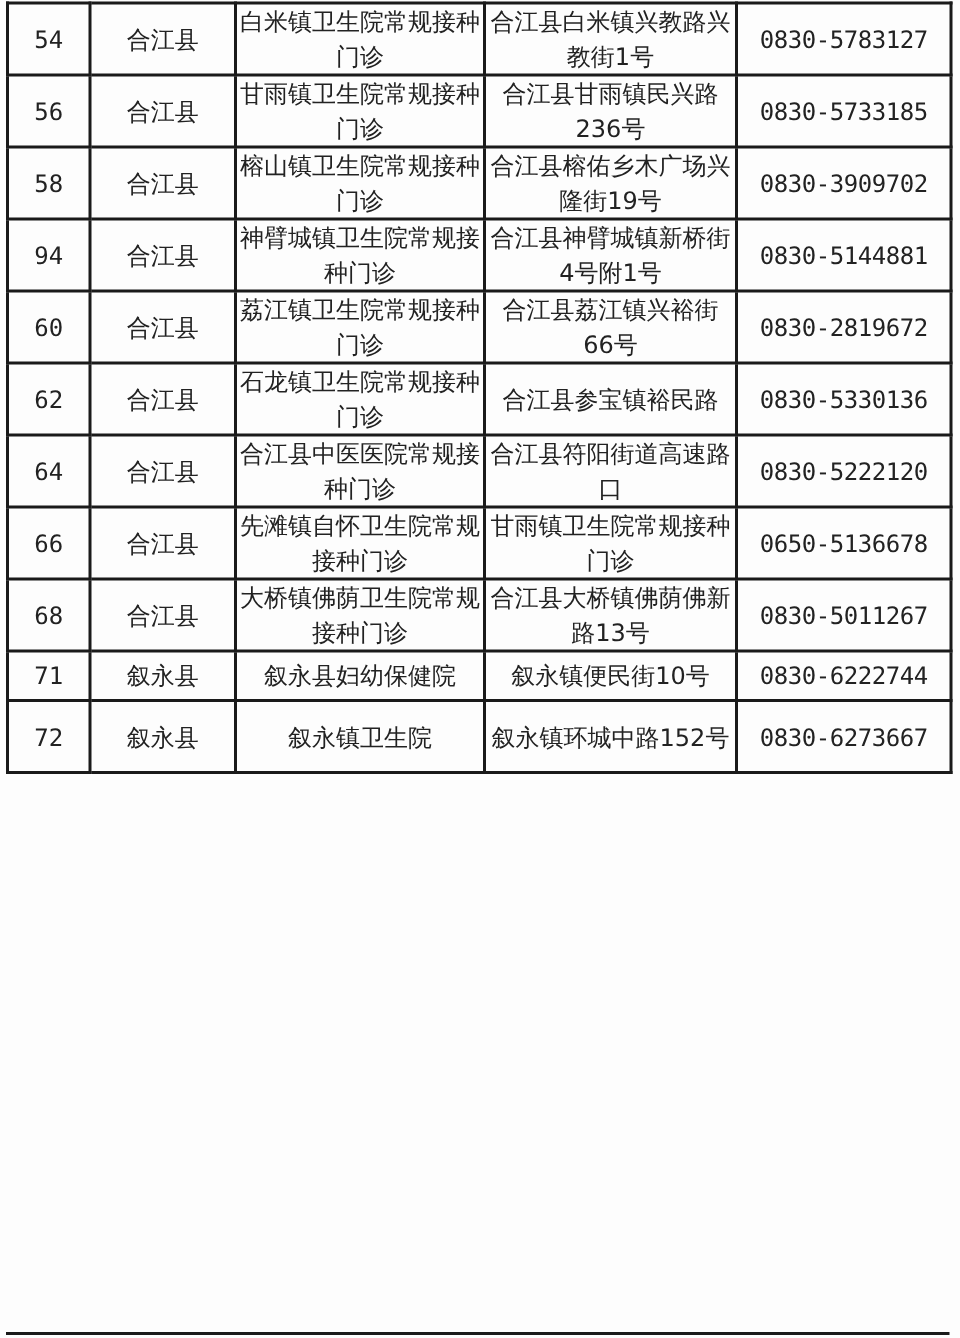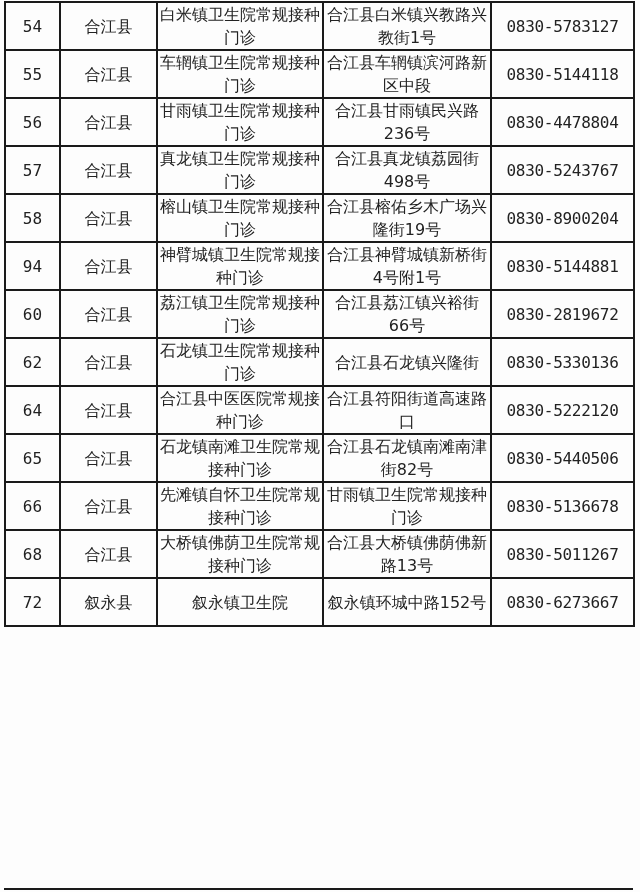--- a/index.html
+++ b/index.html
@@ -44,13 +44,6 @@
     <td>白米镇卫生院常规接种门诊</td>
     <td>合江县白米镇兴教路兴教街1号</td>
     <td class="phone">0830-5783127</td>
-  </tr>
-        <tr class="r">
-    <td class="num">55</td>
-    <td>合江县</td>
-    <td>车辋镇卫生院常规接种门诊</td>
-    <td>合江县车辋镇滨河路新区中段</td>
-    <td class="phone">0830-5144118</td>
   </tr>
         <tr class="r">
     <td class="num">56</td>

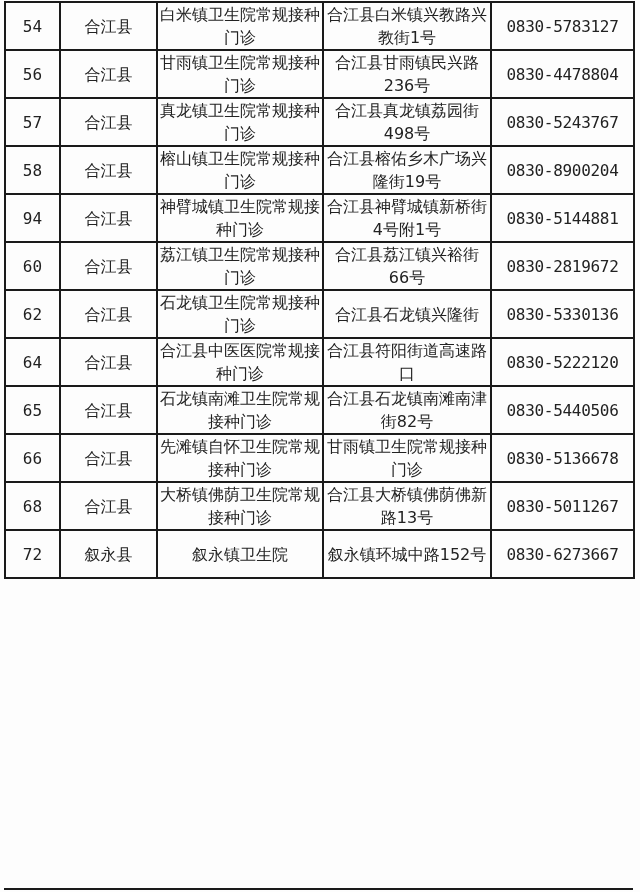--- a/index.html
+++ b/index.html
@@ -50,7 +50,7 @@
     <td>合江县</td>
     <td>甘雨镇卫生院常规接种门诊</td>
     <td>合江县甘雨镇民兴路236号</td>
-    <td class="phone">0830-4478804</td>
+    <td class="phone">0830-5733185</td>
   </tr>
         <tr class="r">
     <td class="num">57</td>

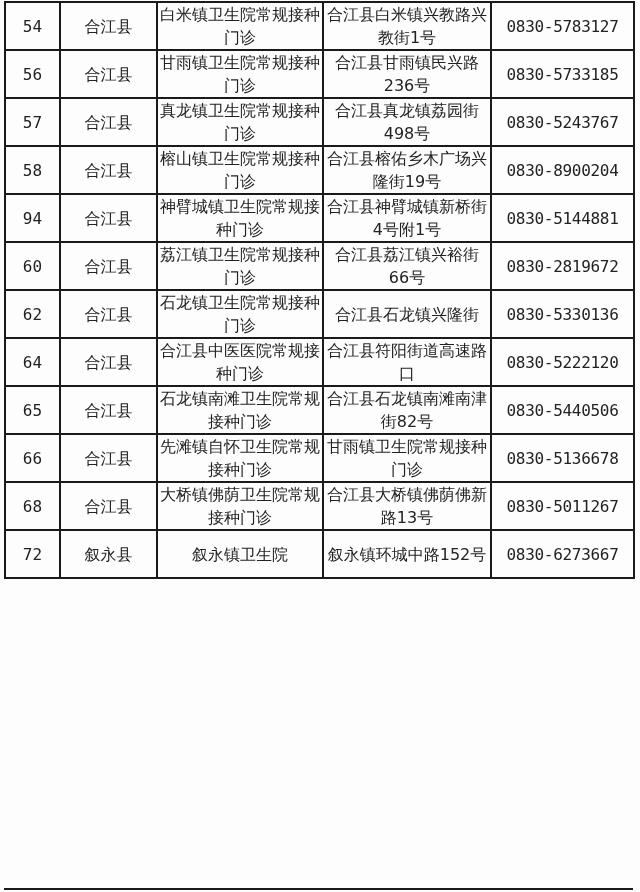--- a/index.html
+++ b/index.html
@@ -51,13 +51,6 @@
     <td>甘雨镇卫生院常规接种门诊</td>
     <td>合江县甘雨镇民兴路236号</td>
     <td class="phone">0830-5733185</td>
-  </tr>
-        <tr class="r">
-    <td class="num">57</td>
-    <td>合江县</td>
-    <td>真龙镇卫生院常规接种门诊</td>
-    <td>合江县真龙镇荔园街498号</td>
-    <td class="phone">0830-5243767</td>
   </tr>
         <tr class="r">
     <td class="num">58</td>

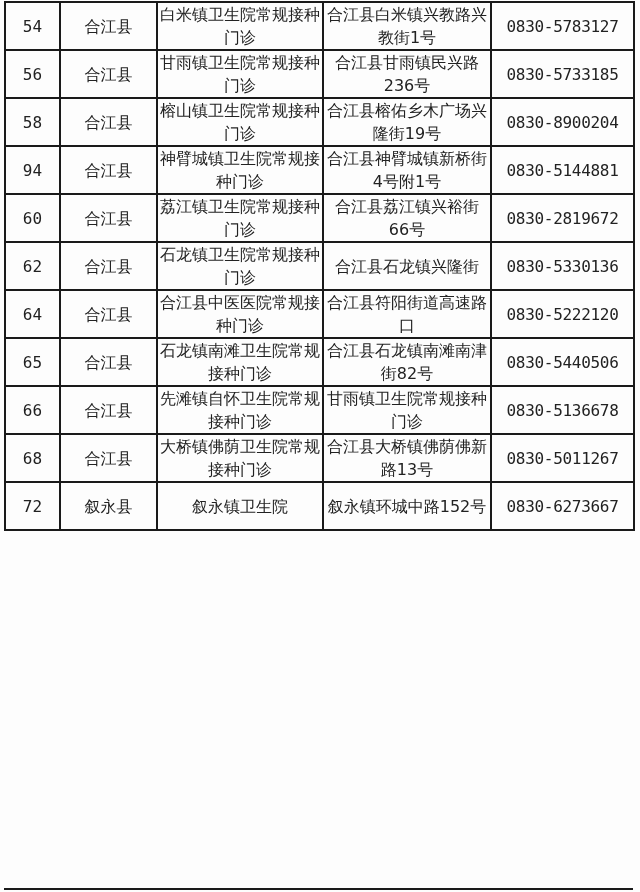--- a/index.html
+++ b/index.html
@@ -57,7 +57,7 @@
     <td>合江县</td>
     <td>榕山镇卫生院常规接种门诊</td>
     <td>合江县榕佑乡木广场兴隆街19号</td>
-    <td class="phone">0830-8900204</td>
+    <td class="phone">0830-3909702</td>
   </tr>
         <tr class="r">
     <td class="num">94</td>

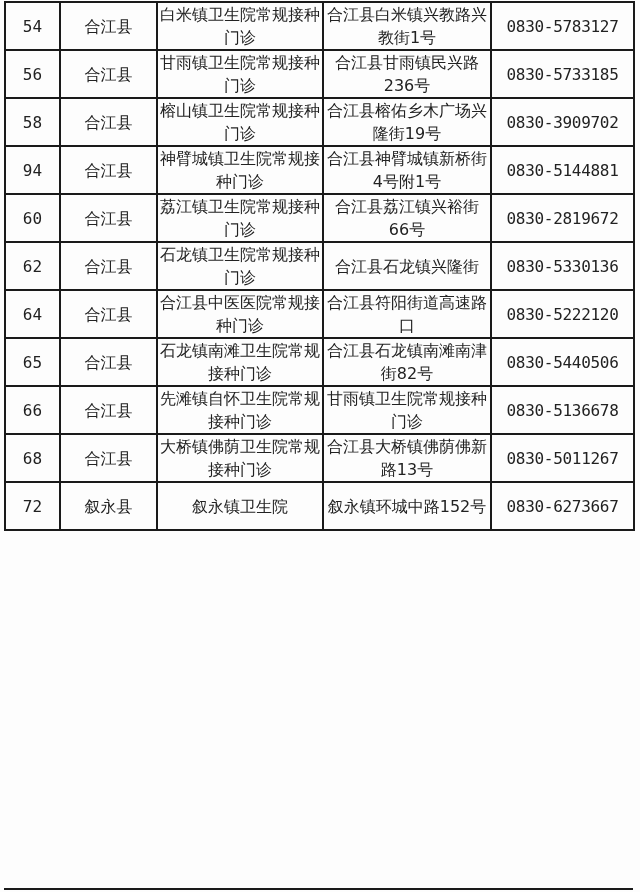--- a/index.html
+++ b/index.html
@@ -77,7 +77,7 @@
     <td class="num">62</td>
     <td>合江县</td>
     <td>石龙镇卫生院常规接种门诊</td>
-    <td>合江县石龙镇兴隆街</td>
+    <td>合江县参宝镇裕民路</td>
     <td class="phone">0830-5330136</td>
   </tr>
         <tr class="r">

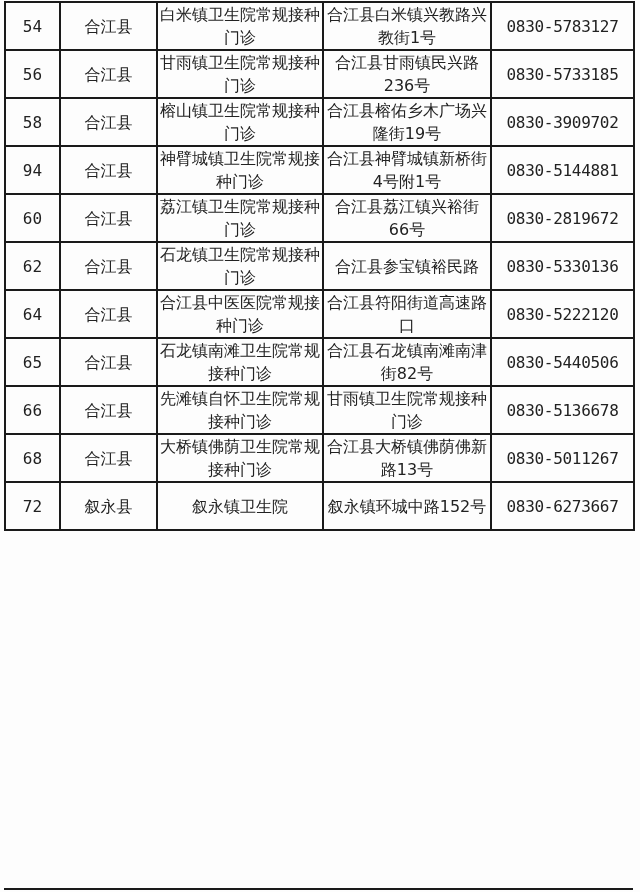--- a/index.html
+++ b/index.html
@@ -88,13 +88,6 @@
     <td class="phone">0830-5222120</td>
   </tr>
         <tr class="r">
-    <td class="num">65</td>
-    <td>合江县</td>
-    <td>石龙镇南滩卫生院常规接种门诊</td>
-    <td>合江县石龙镇南滩南津街82号</td>
-    <td class="phone">0830-5440506</td>
-  </tr>
-        <tr class="r">
     <td class="num">66</td>
     <td>合江县</td>
     <td>先滩镇自怀卫生院常规接种门诊</td>

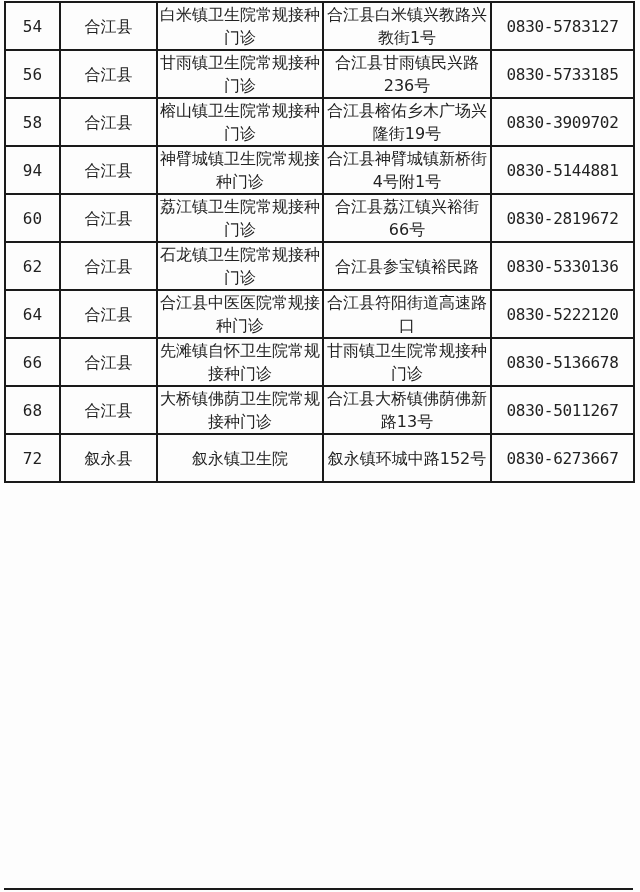--- a/index.html
+++ b/index.html
@@ -92,7 +92,7 @@
     <td>合江县</td>
     <td>先滩镇自怀卫生院常规接种门诊</td>
     <td>甘雨镇卫生院常规接种门诊</td>
-    <td class="phone">0830-5136678</td>
+    <td class="phone">0650-5136678</td>
   </tr>
         <tr class="r">
     <td class="num">68</td>

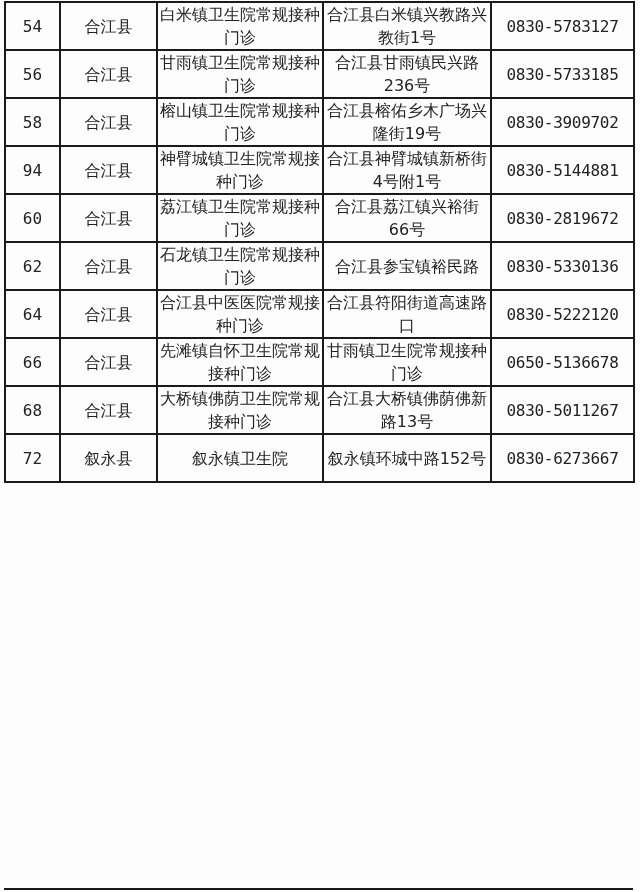--- a/index.html
+++ b/index.html
@@ -101,6 +101,13 @@
     <td>合江县大桥镇佛荫佛新路13号</td>
     <td class="phone">0830-5011267</td>
   </tr>
+        <tr class="r short">
+    <td class="num">71</td>
+    <td>叙永县</td>
+    <td>叙永县妇幼保健院</td>
+    <td>叙永镇便民街10号</td>
+    <td class="phone">0830-6222744</td>
+  </tr>
         <tr class="r">
     <td class="num">72</td>
     <td>叙永县</td>

